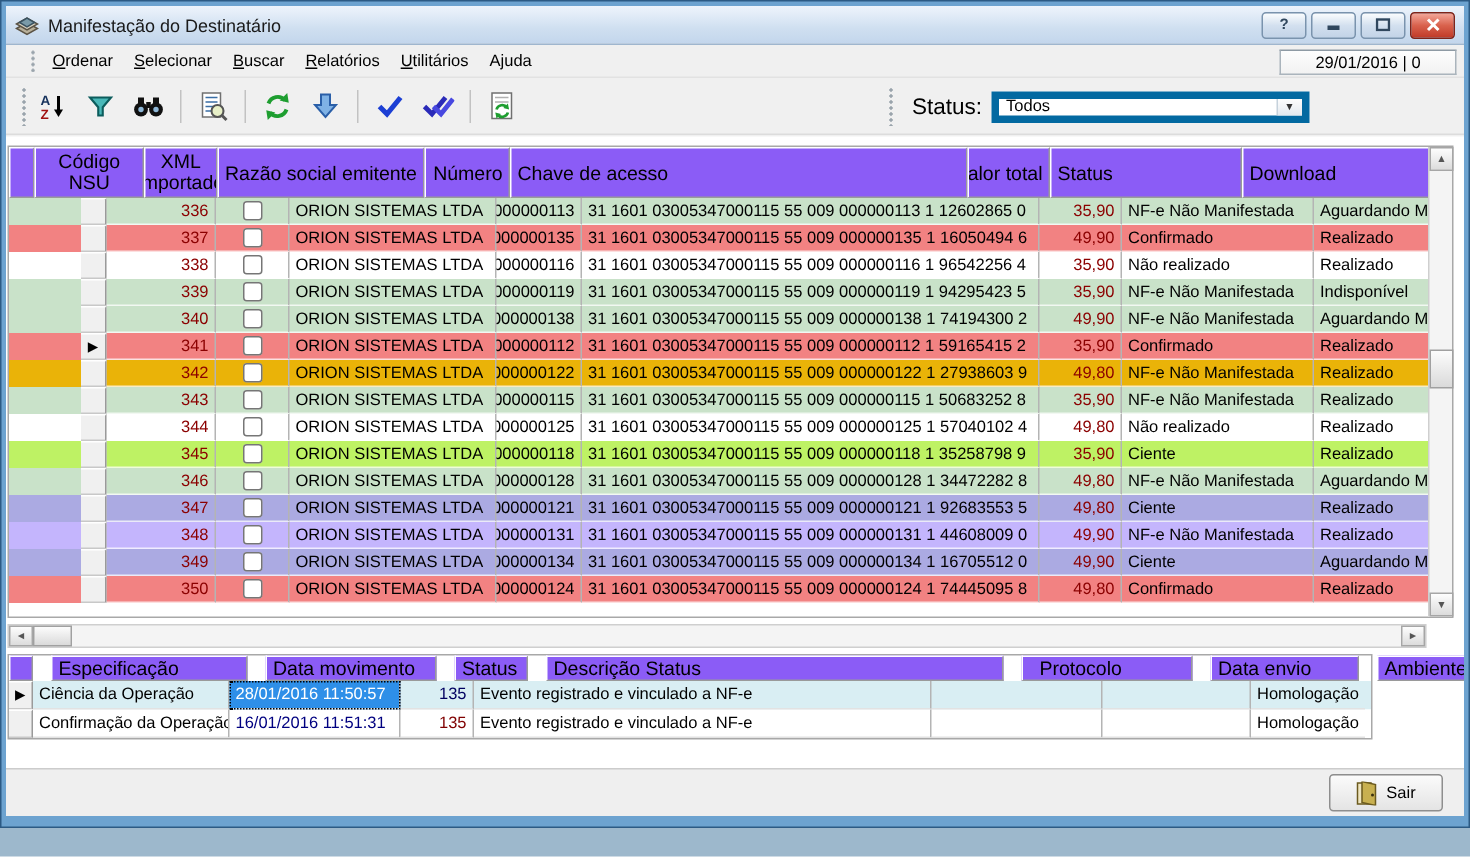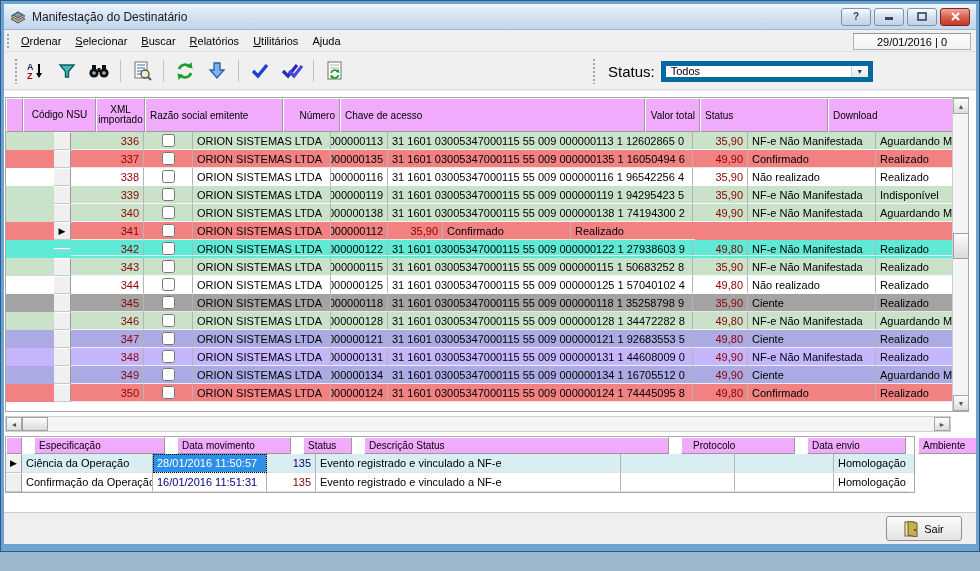--- a/index.html
+++ b/index.html
@@ -35,7 +35,7 @@
   .menubar{
     position:absolute; left:0; top:26px; right:0; height:22px;
     background:#f0f0f0; border-bottom:1px solid #e2e2e2;
-    display:flex; align-items:center; padding-left:2px; font-size:11px;
+    display:flex; align-items:center; padding-left:16px; font-size:11px;
   }
   .gripper{
     width:4px; height:70%; margin-right:4px;

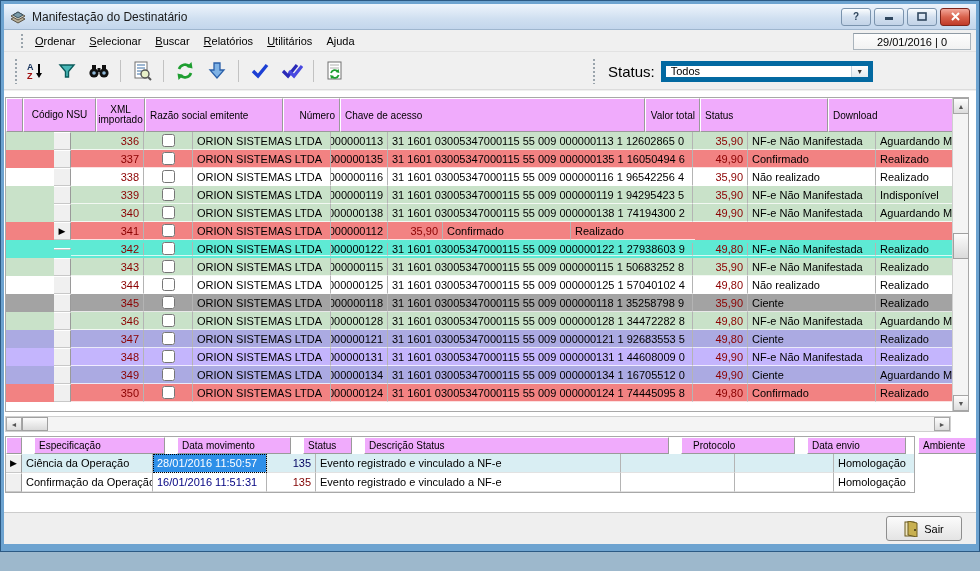--- a/index.html
+++ b/index.html
@@ -84,9 +84,9 @@
   .mg-hrow, .mg-row{ display:flex; width:946px; }
   .mg-hrow{ height:34px; }
   .hcell, .selhead{
-    background:#f0abfc; border-right:1px solid #9a9a9a; border-bottom:1px solid #9a9a9a;
+    background:#8b5cf6; border-right:1px solid #9a9a9a; border-bottom:1px solid #9a9a9a;
     border-top:1px solid #fff; border-left:1px solid #fff;
-    font-size:10px; color:#000; display:flex; align-items:center; padding:0 4px;
+    font-size:13px; color:#000; display:flex; align-items:center; padding:0 4px;
     overflow:hidden; white-space:nowrap;
   }
   .hcell.center{ justify-content:center; text-align:center; white-space:normal; line-height:1.05; }

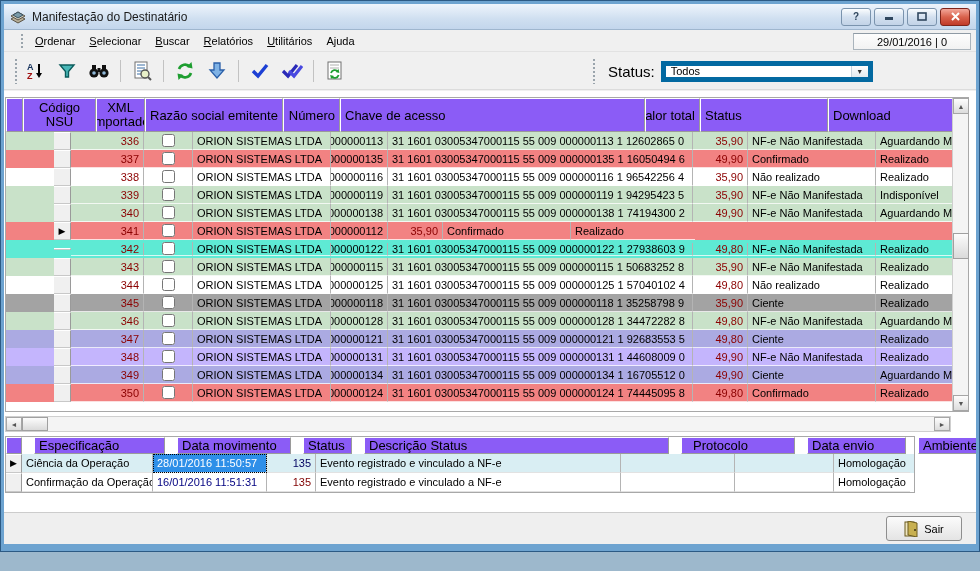--- a/index.html
+++ b/index.html
@@ -378,6 +378,7 @@
               </div>
               <div class="cell c-raz">ORION SISTEMAS LTDA</div>
               <div class="cell c-num right">000000112</div>
+              <div class="cell c-chv">31 1601 03005347000115 55 009 000000112 1 59165415 2</div>
               <div class="cell c-val right maroon">35,90</div>
               <div class="cell c-sta">Confirmado</div>
               <div class="cell c-dwn">Realizado</div>

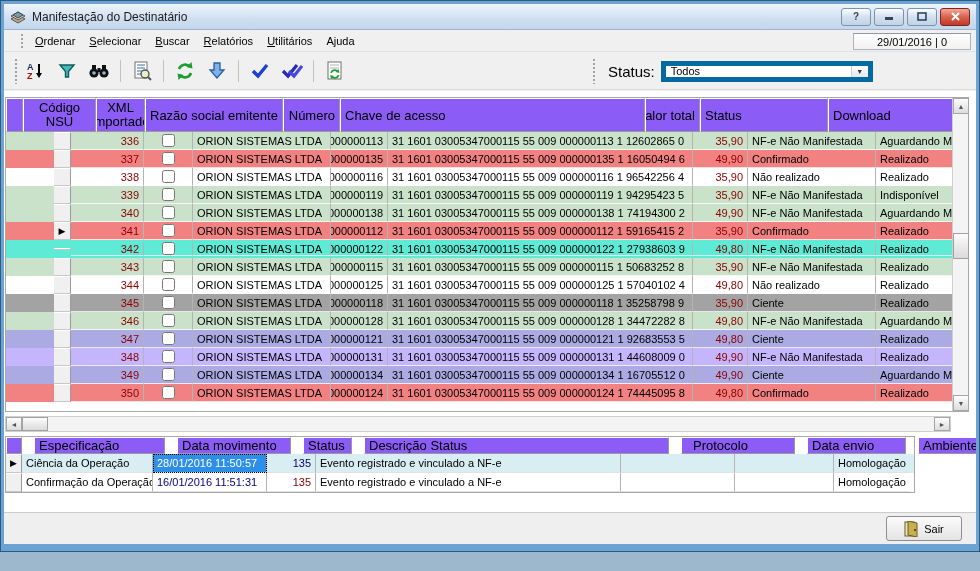--- a/index.html
+++ b/index.html
@@ -383,7 +383,7 @@
               <div class="cell c-sta">Confirmado</div>
               <div class="cell c-dwn">Realizado</div>
             </div>
-            <div class="mg-row" style="background: #5eead4; align-items: center;">
+            <div class="mg-row" style="background: #eab308;">
               <div class="selcell c-sel"></div>
               <div class="cell c-nsu right maroon">342</div>
               <div class="cell c-xml">

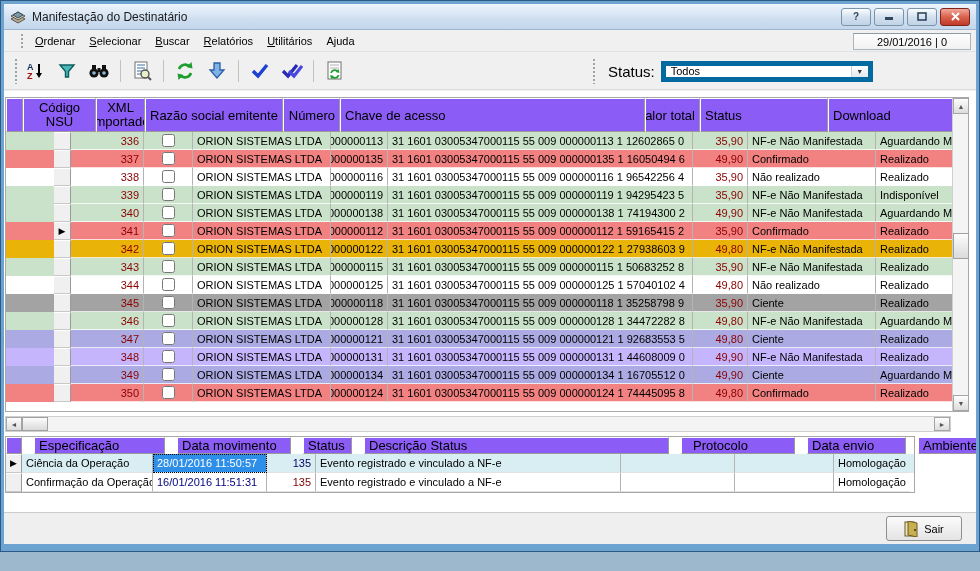--- a/index.html
+++ b/index.html
@@ -422,7 +422,7 @@
               <div class="cell c-sta">Não realizado</div>
               <div class="cell c-dwn">Realizado</div>
             </div>
-            <div class="mg-row" style="background: #a3a3a3;">
+            <div class="mg-row" style="background: #bef264;">
               <div class="selcell c-sel"></div>
               <div class="cell c-nsu right maroon">345</div>
               <div class="cell c-xml">

